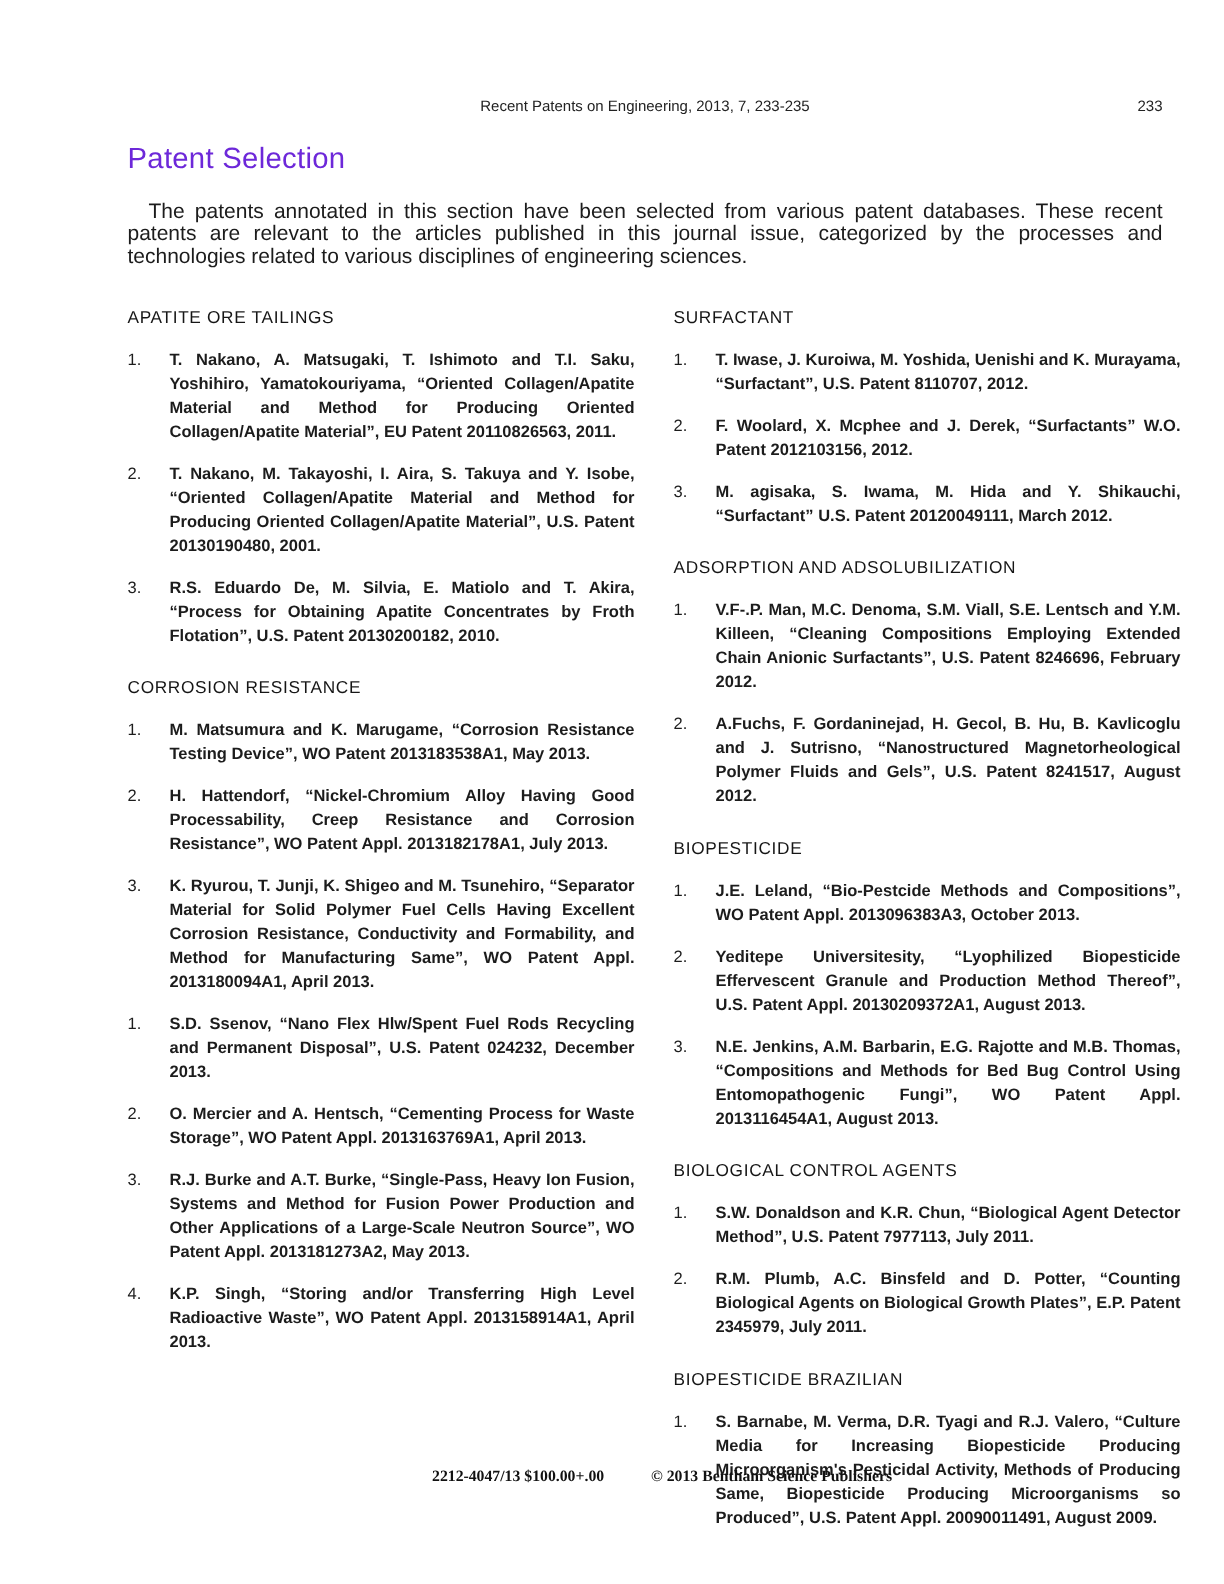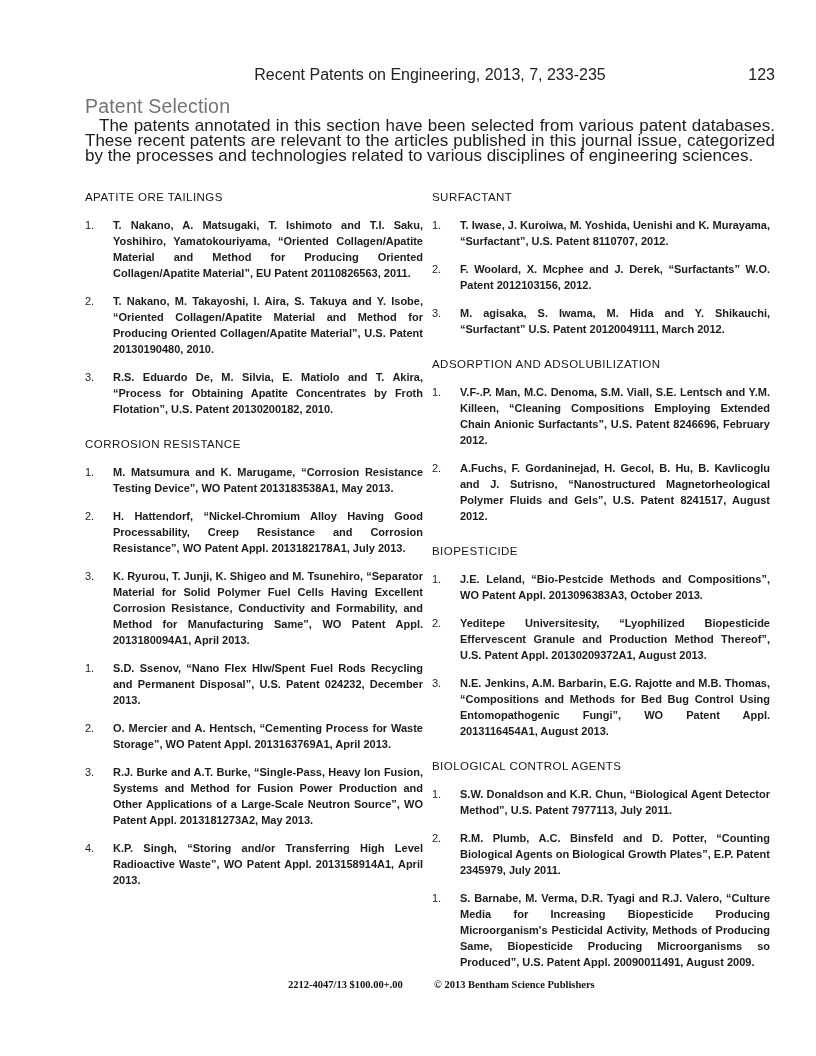--- a/index.html
+++ b/index.html
@@ -21,7 +21,7 @@
     position: relative;
     margin-top: 66px;
     height: 13px;
-    font-size: 16px;
+    font-size: 10px;
     color: #222;
   }
   .journal-line {

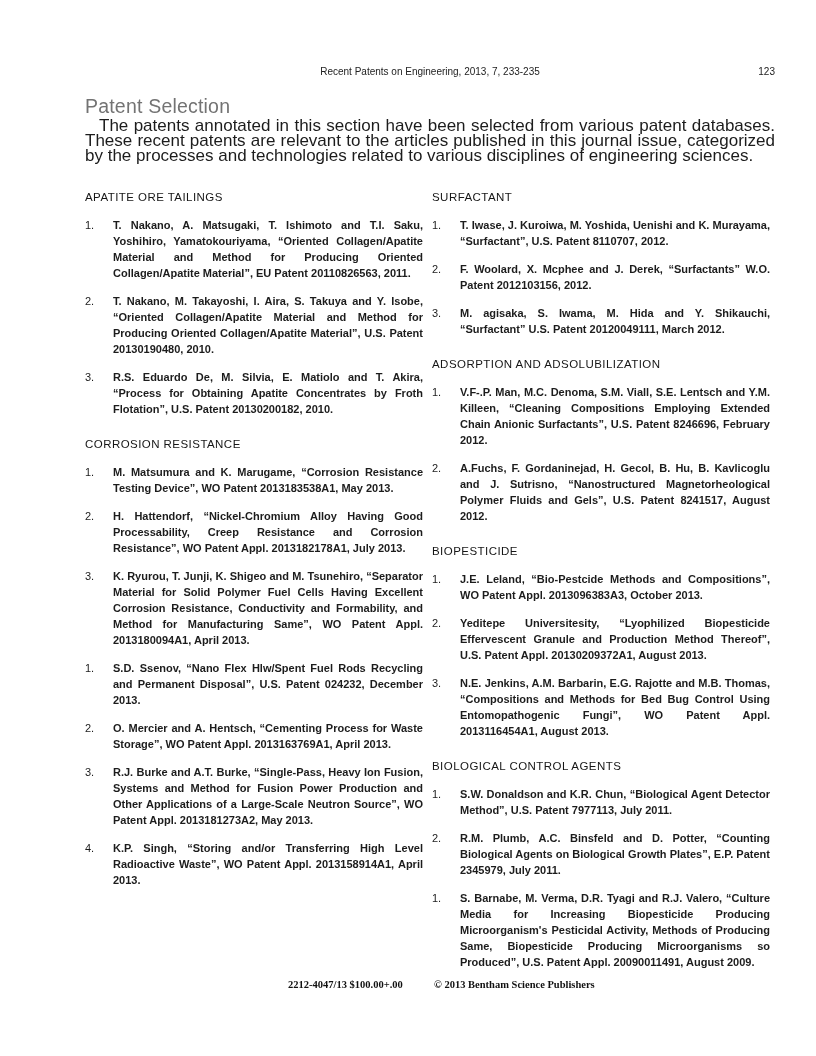--- a/index.html
+++ b/index.html
@@ -94,7 +94,7 @@
 
   <div class="running-header">
     <span class="journal-line">Recent Patents on Engineering, 2013, 7, 233-235</span>
-    <span class="page-num">123</span>
+    <span class="page-num">233</span>
   </div>
 
   <h1 class="doc-title">Patent Selection</h1>

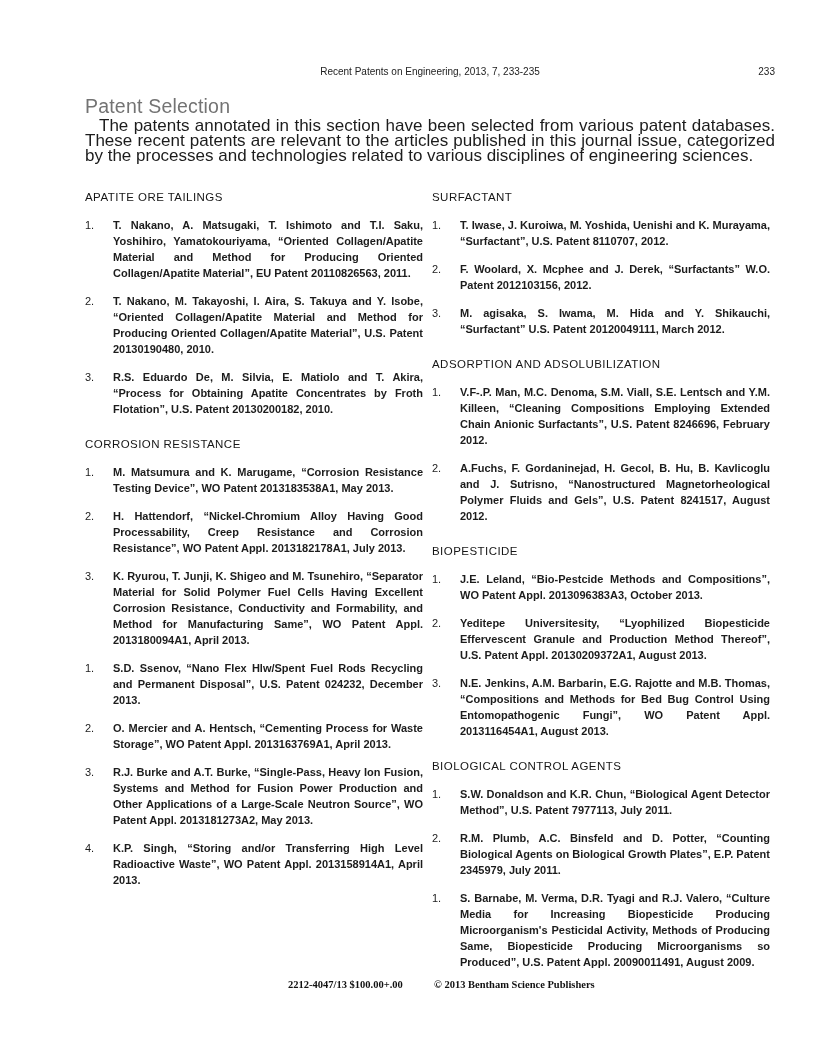--- a/index.html
+++ b/index.html
@@ -40,7 +40,7 @@
     line-height: 24px;
     font-weight: 500;
     letter-spacing: 0.2px;
-    color: #737373;
+    color: #6d28d9;
   }
   .intro {
     font-size: 17px;

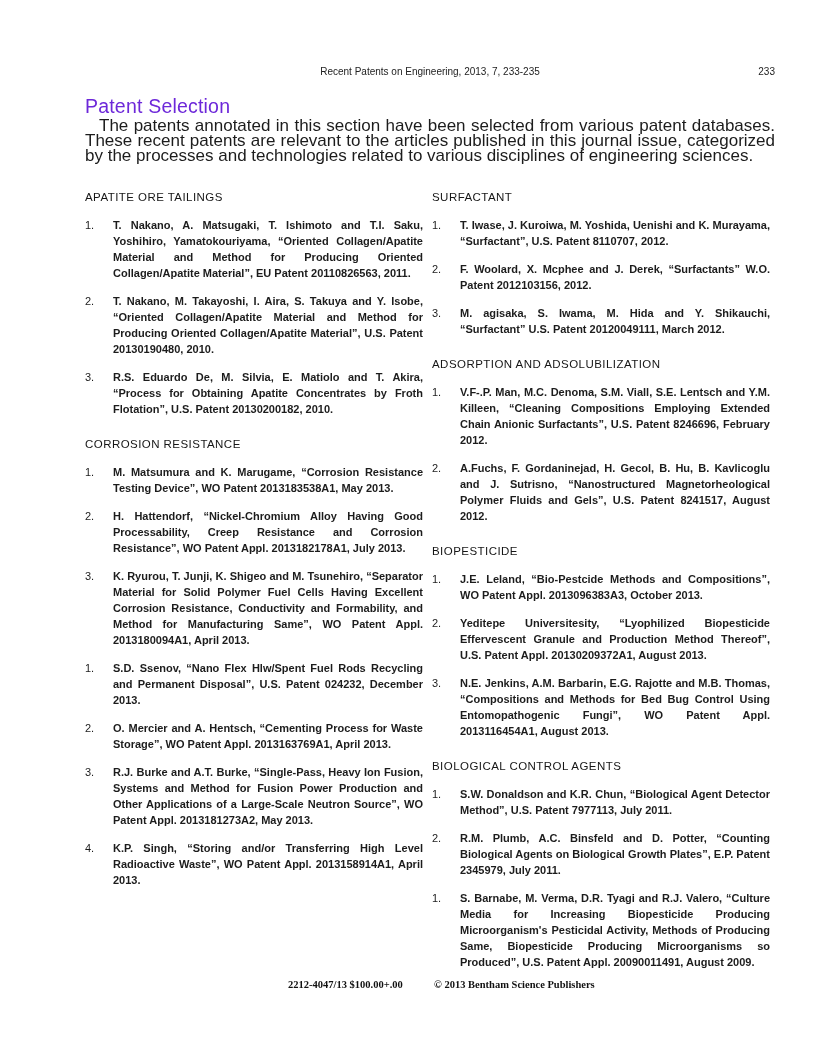--- a/index.html
+++ b/index.html
@@ -43,7 +43,8 @@
     color: #6d28d9;
   }
   .intro {
-    font-size: 17px;
+    margin-top: 15px;
+    font-size: 14px;
     line-height: 15px;
     text-align: justify;
     text-indent: 14px;

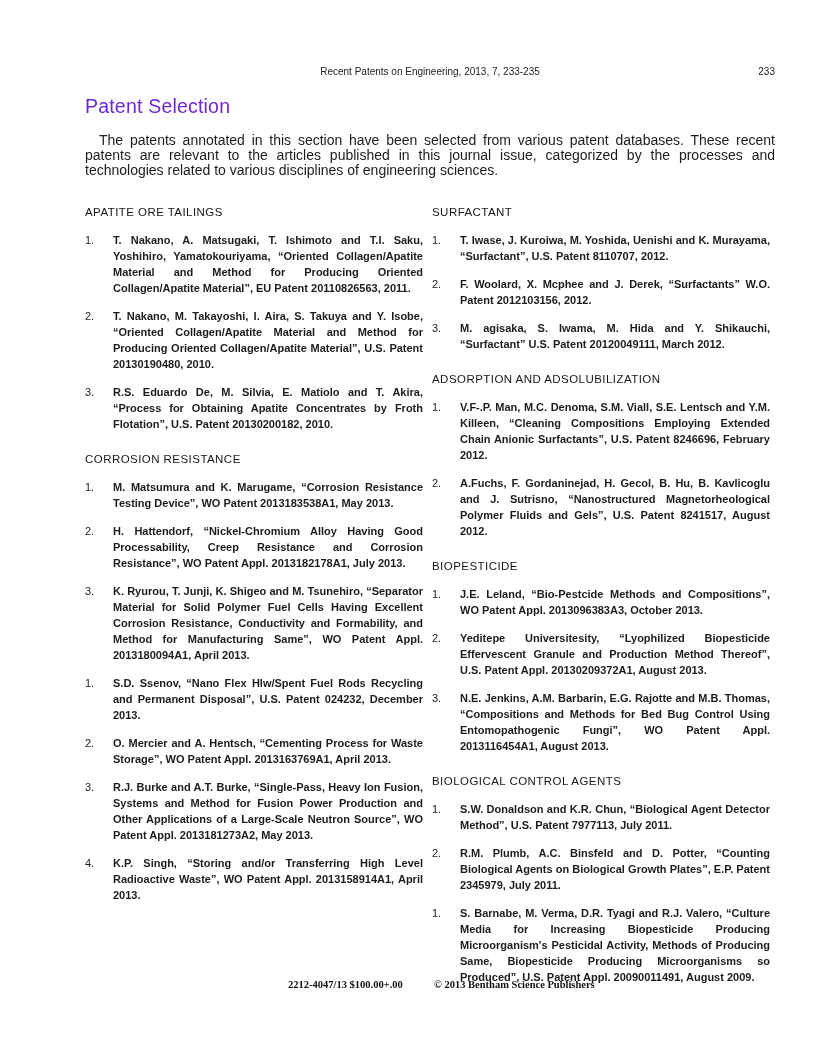--- a/index.html
+++ b/index.html
@@ -52,7 +52,7 @@
   }
   .columns {
     display: flex;
-    gap: 9px;
+    gap: 26px;
     margin-top: 27px;
   }
   .col { width: 338px; flex: none; }

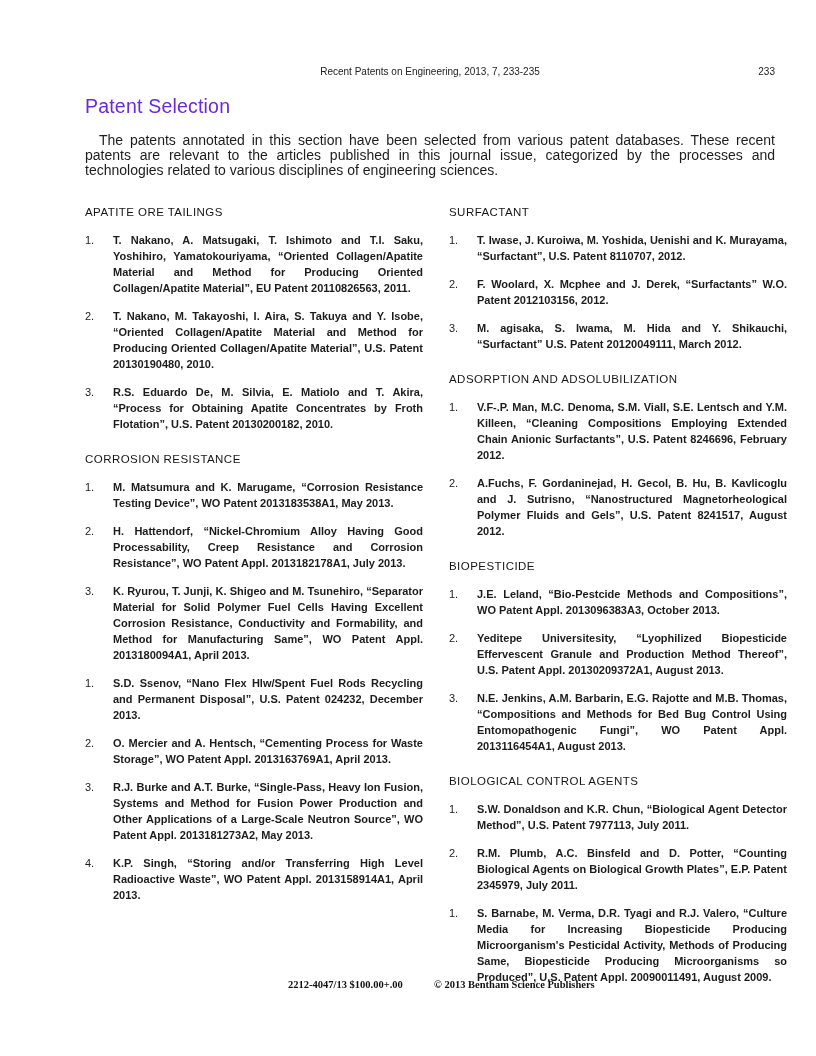--- a/index.html
+++ b/index.html
@@ -113,7 +113,7 @@
             </li>
             <li class="ref">
               <span class="num">2.</span>
-              <span class="txt">T. Nakano, M. Takayoshi, I. Aira, S. Takuya and Y. Isobe, “Oriented Collagen/Apatite Material and Method for Producing Oriented Collagen/Apatite Material”, U.S. Patent 20130190480, 2010.</span>
+              <span class="txt">T. Nakano, M. Takayoshi, I. Aira, S. Takuya and Y. Isobe, “Oriented Collagen/Apatite Material and Method for Producing Oriented Collagen/Apatite Material”, U.S. Patent 20130190480, 2001.</span>
             </li>
             <li class="ref">
               <span class="num">3.</span>

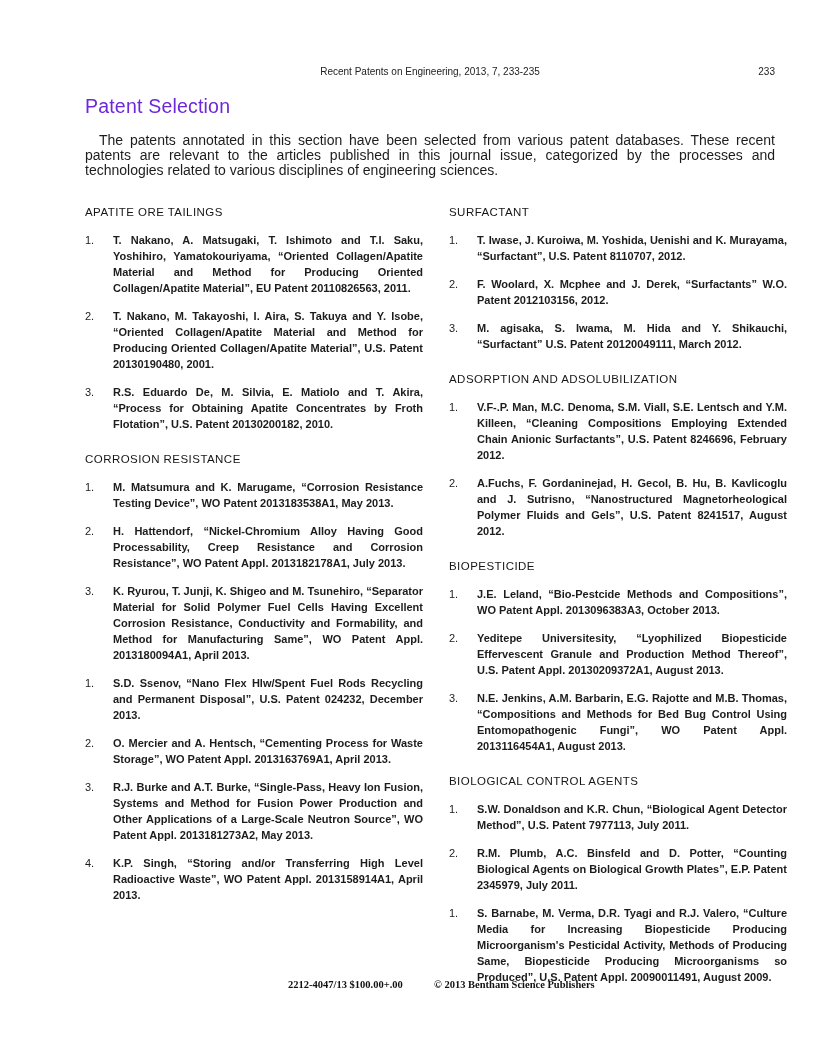--- a/index.html
+++ b/index.html
@@ -221,6 +221,7 @@
           </ol>
         </section>
         <section>
+          <h2>BIOPESTICIDE BRAZILIAN</h2>
           <ol>
             <li class="ref">
               <span class="num">1.</span>

